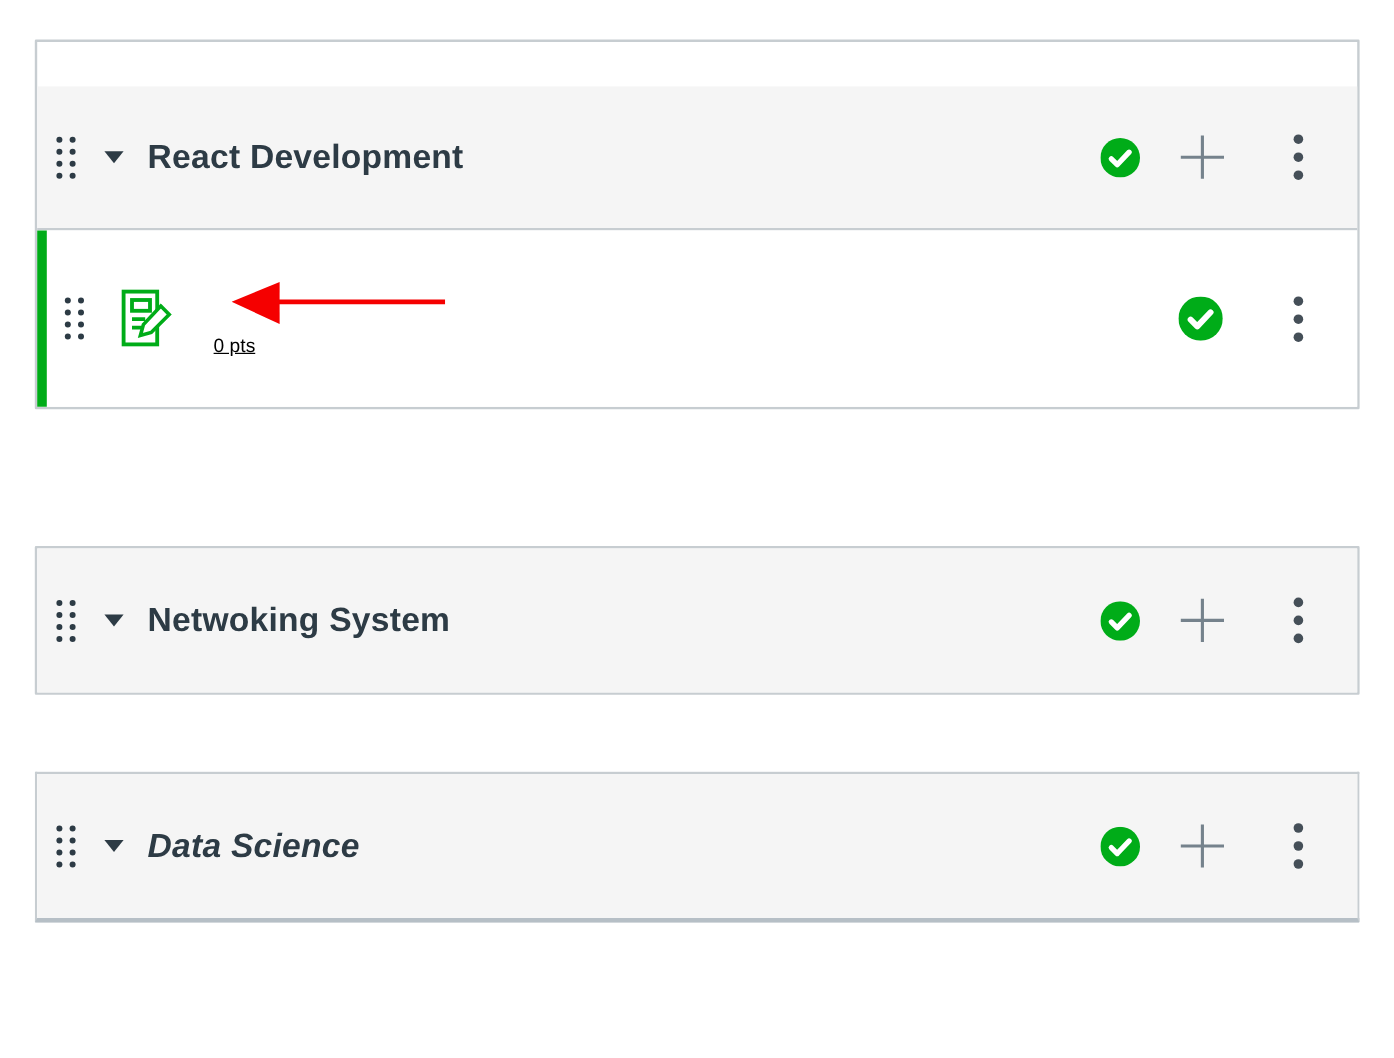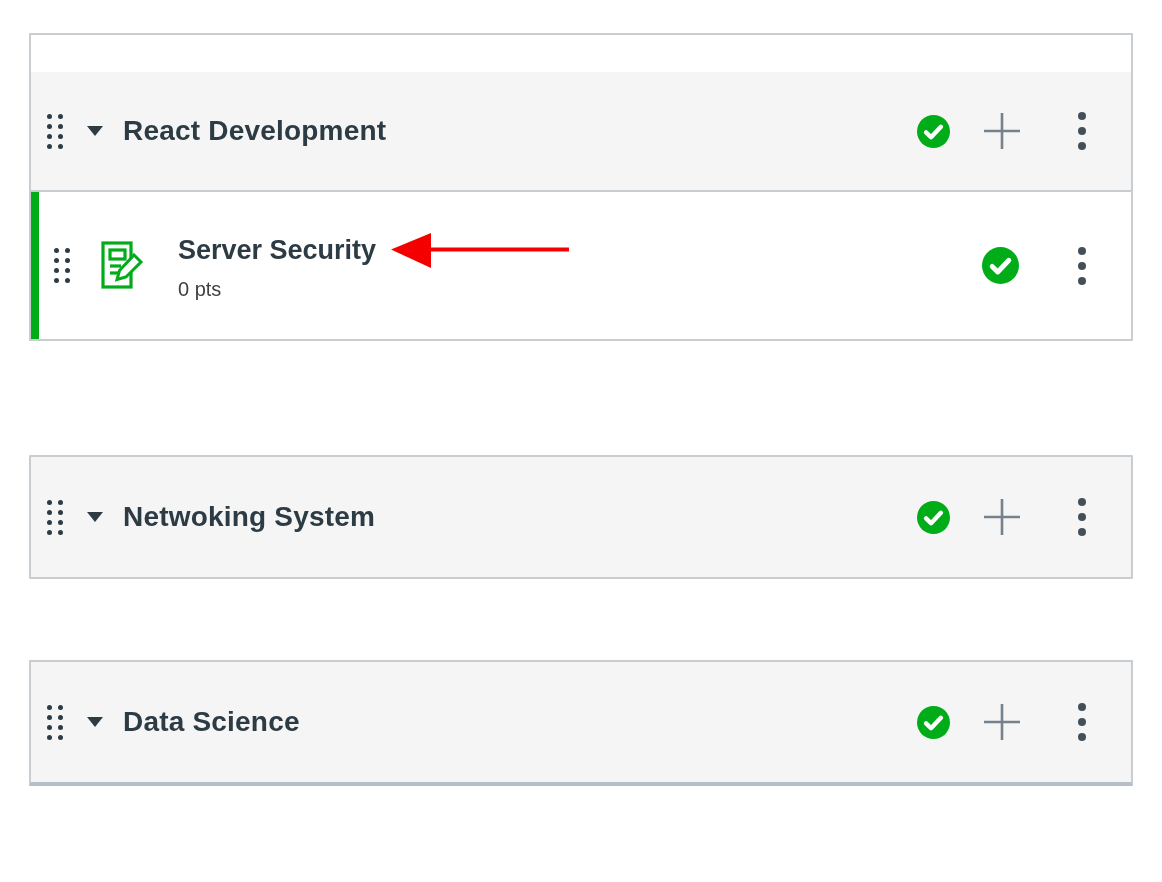--- a/index.html
+++ b/index.html
@@ -196,7 +196,6 @@
       </svg>
       <div class="item-text">
         <div class="item-title-row">
-          <a href="#" class="item-title">Server Security</a>
           <svg class="annotation-arrow" width="178" height="40" viewBox="0 0 178 40">
             <path d="M178 16.5 H34 V20.5 H178 Z" fill="#F50000"></path>
             <path d="M0 18.5 L40 2 L40 37 Z" fill="#F50000"></path>

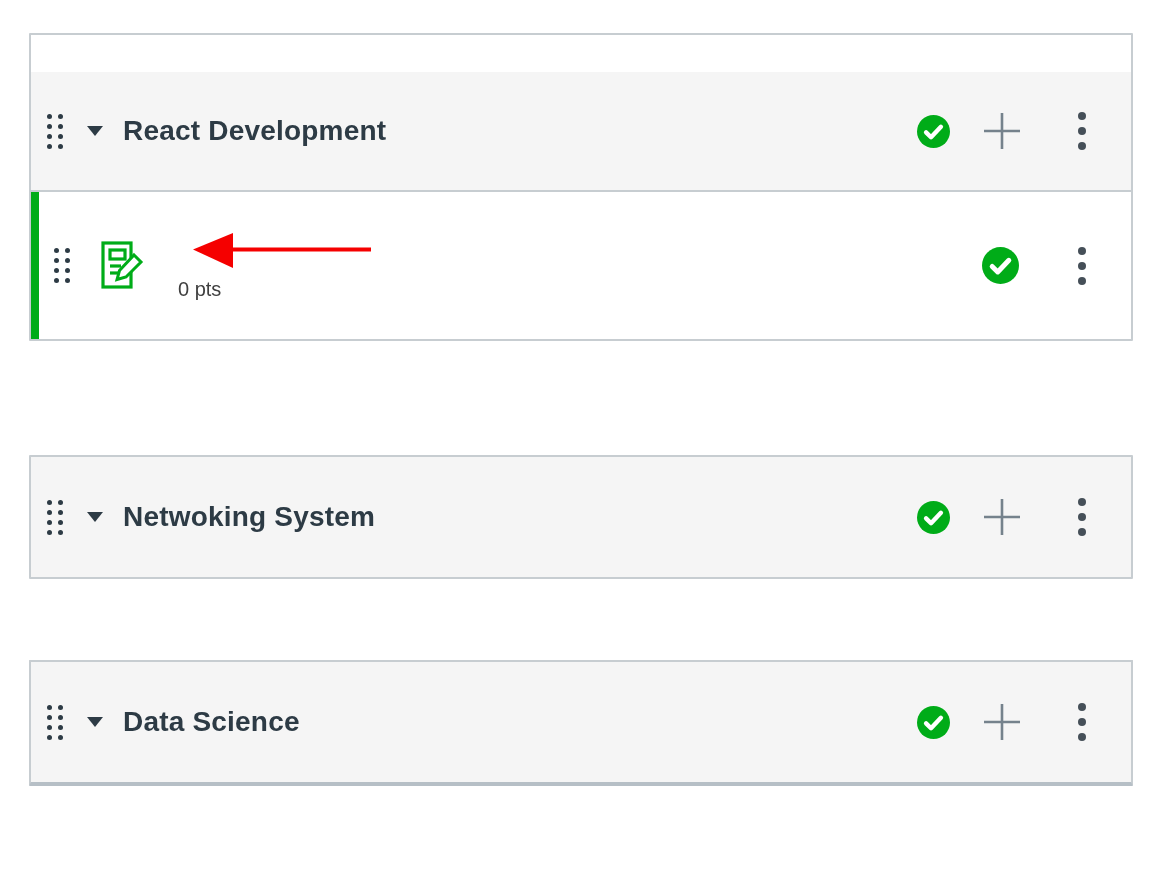--- a/index.html
+++ b/index.html
@@ -131,8 +131,9 @@
   }
   .item-points {
     margin-top: 7px;
-    font-size: 20px;
-    color: #404040;
+    font-size: 16px;
+    color: #000000;
+    text-decoration: underline;
   }
   .item-actions { display: flex; align-items: center; margin-left: auto; }
   .item-actions .check-circle { width: 37px; height: 37px; }

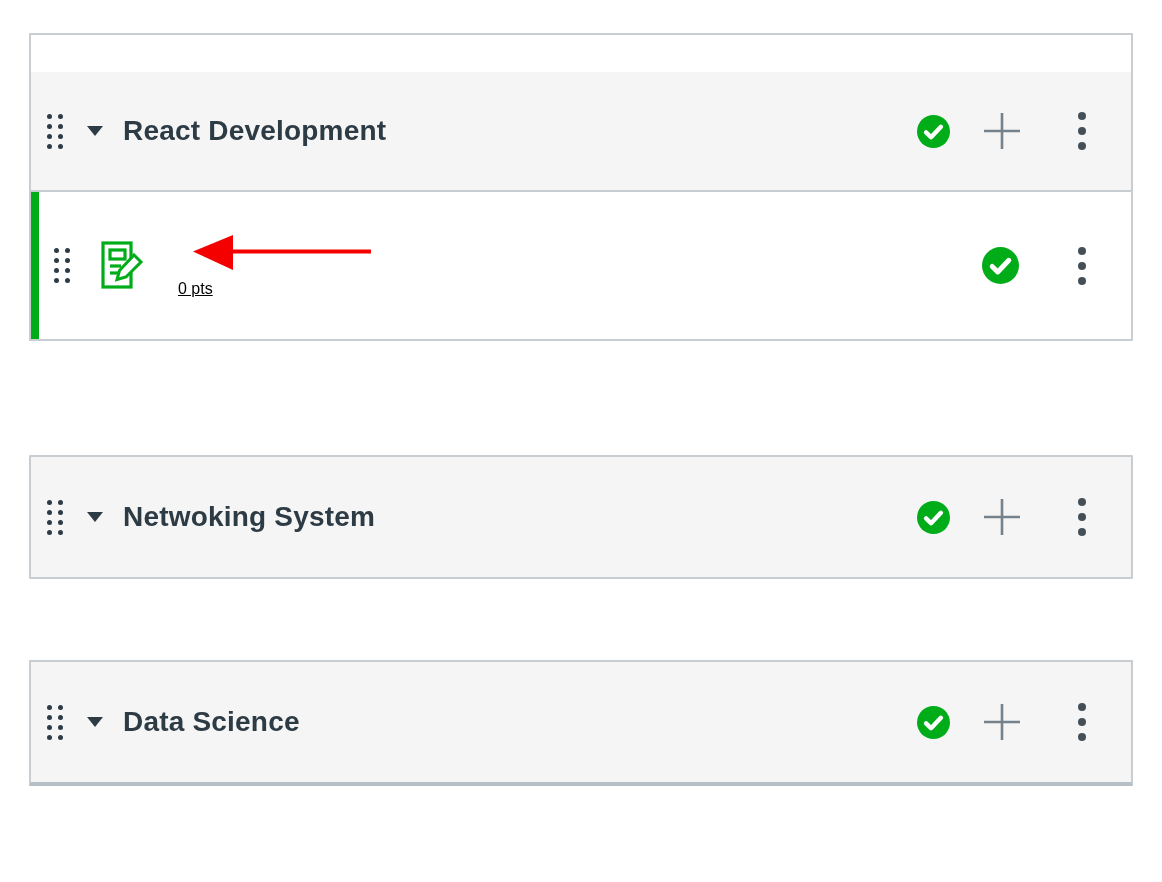--- a/index.html
+++ b/index.html
@@ -25,7 +25,7 @@
     background: #ffffff;
   }
   .module-card + .module-card { margin-top: 114px; }
-  .module-card.last { margin-top: 81px; border-bottom: 4px solid #B6BFC6; }
+  .module-card.last { margin-top: 64px; border-bottom: 4px solid #B6BFC6; font-style: italic; }
 
   .module-header {
     height: 120px;

